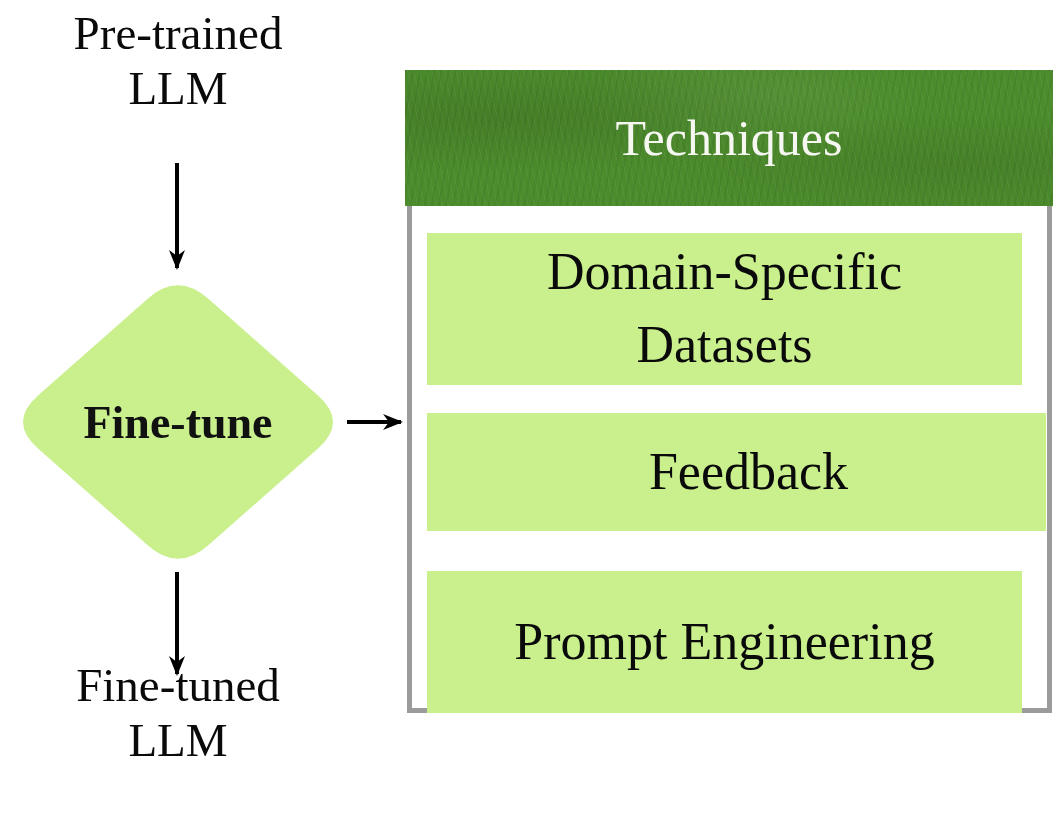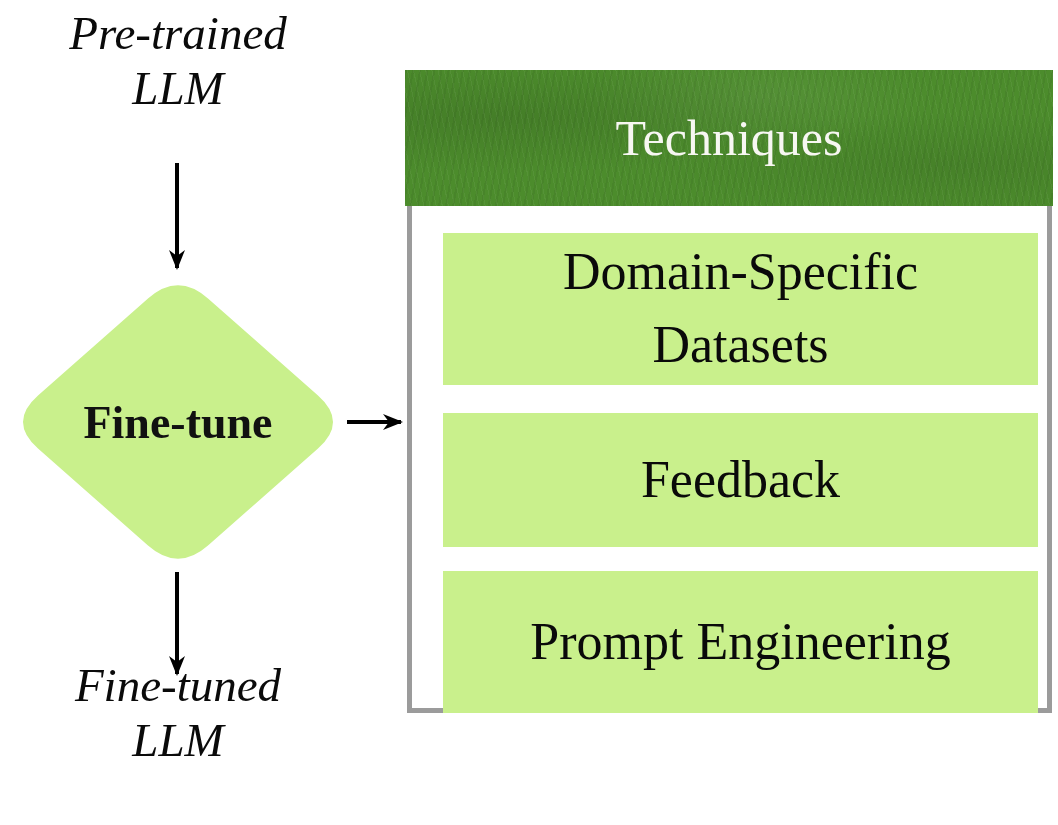--- a/index.html
+++ b/index.html
@@ -27,7 +27,6 @@
     line-height: 1.16;
     white-space: pre-line;
     color: #0a0a0a;
-    font-style: italic;
   }
   #source-label { top: 6px; }
   #result-label { top: 658px; }

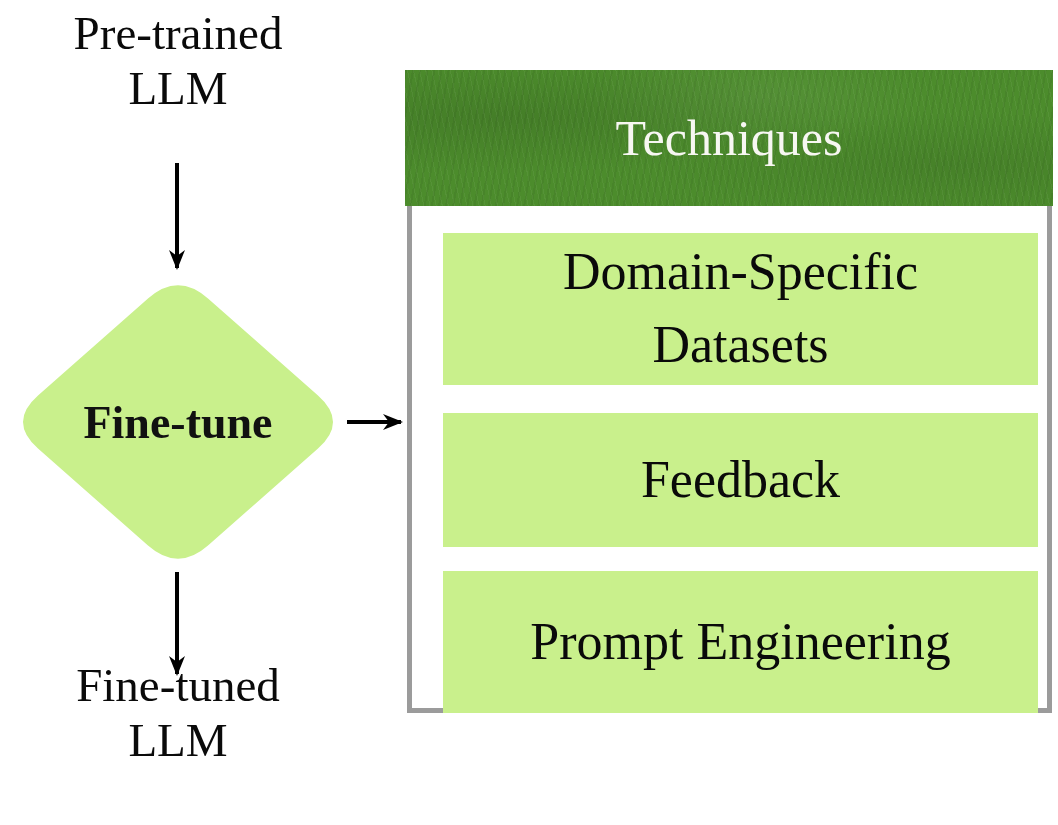--- a/index.html
+++ b/index.html
@@ -107,7 +107,6 @@
     line-height: 1.4;
     white-space: pre-line;
     color: #0a0a0a;
-    margin-left: 16px;
   }
   #technique-box-0 { top: 58px;  height: 152px; }
   #technique-box-1 { top: 238px; height: 134px; }

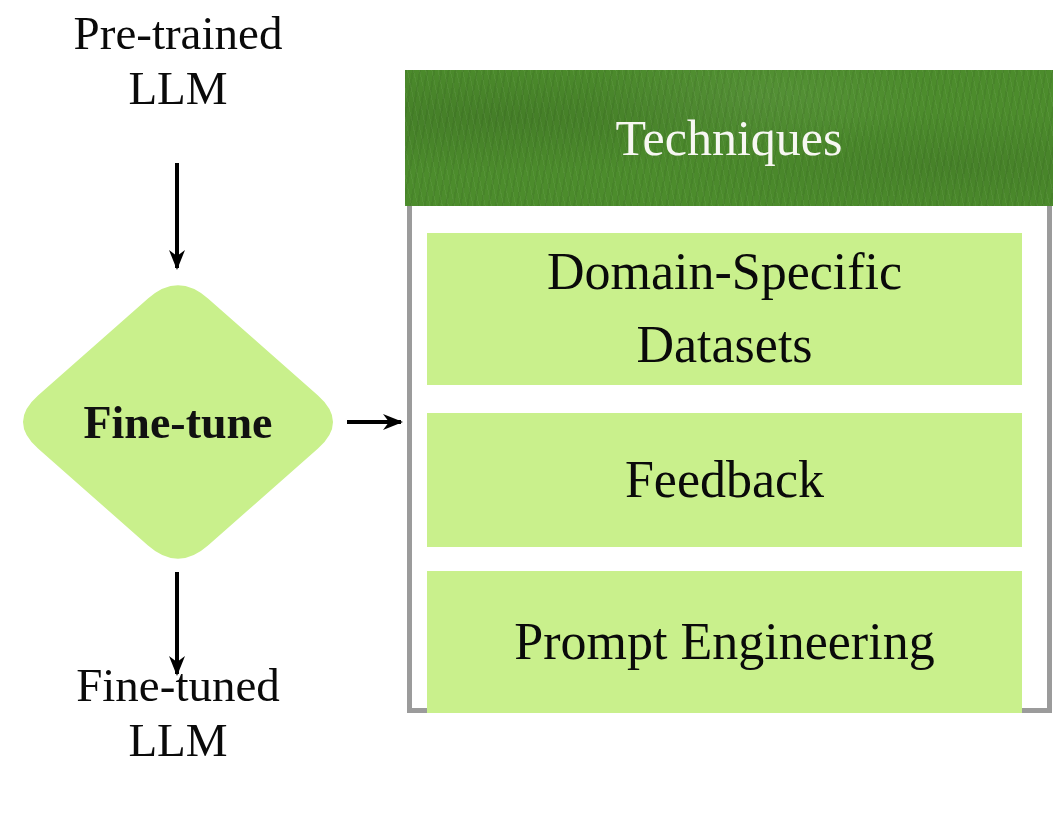--- a/index.html
+++ b/index.html
@@ -109,7 +109,7 @@
     color: #0a0a0a;
   }
   #technique-box-0 { top: 58px;  height: 152px; }
-  #technique-box-1 { top: 238px; height: 134px; }
+  #technique-box-1 { top: 238px; height: 118px; padding-left: 24px; }
   #technique-box-2 { top: 396px; height: 142px; }
 </style>
 </head>

